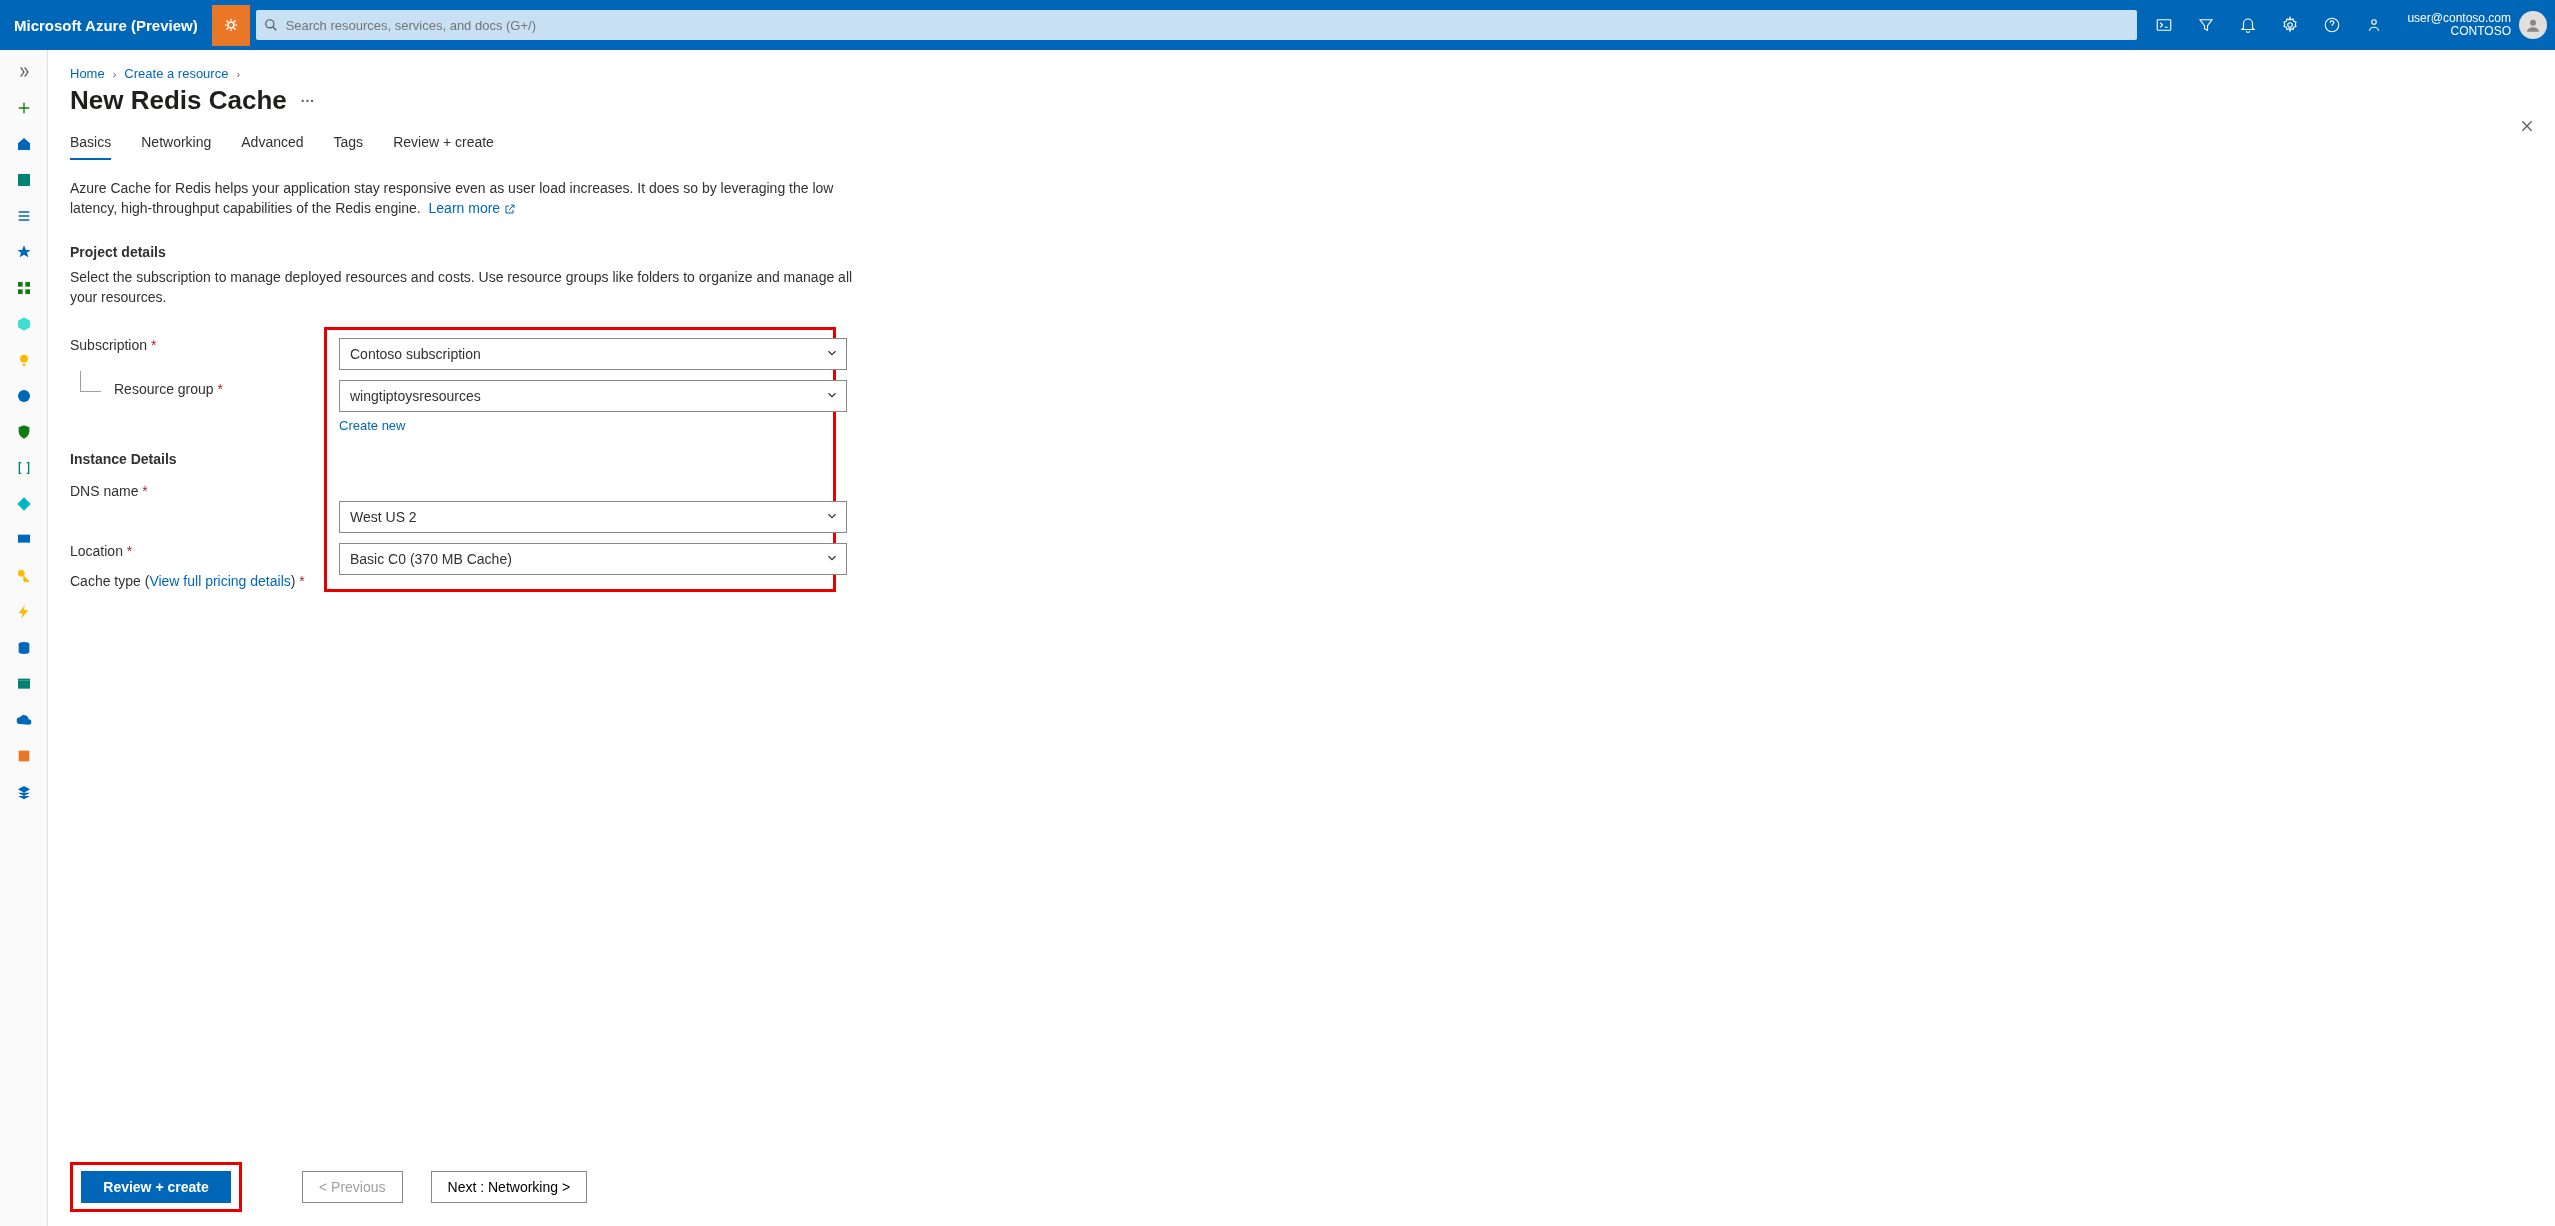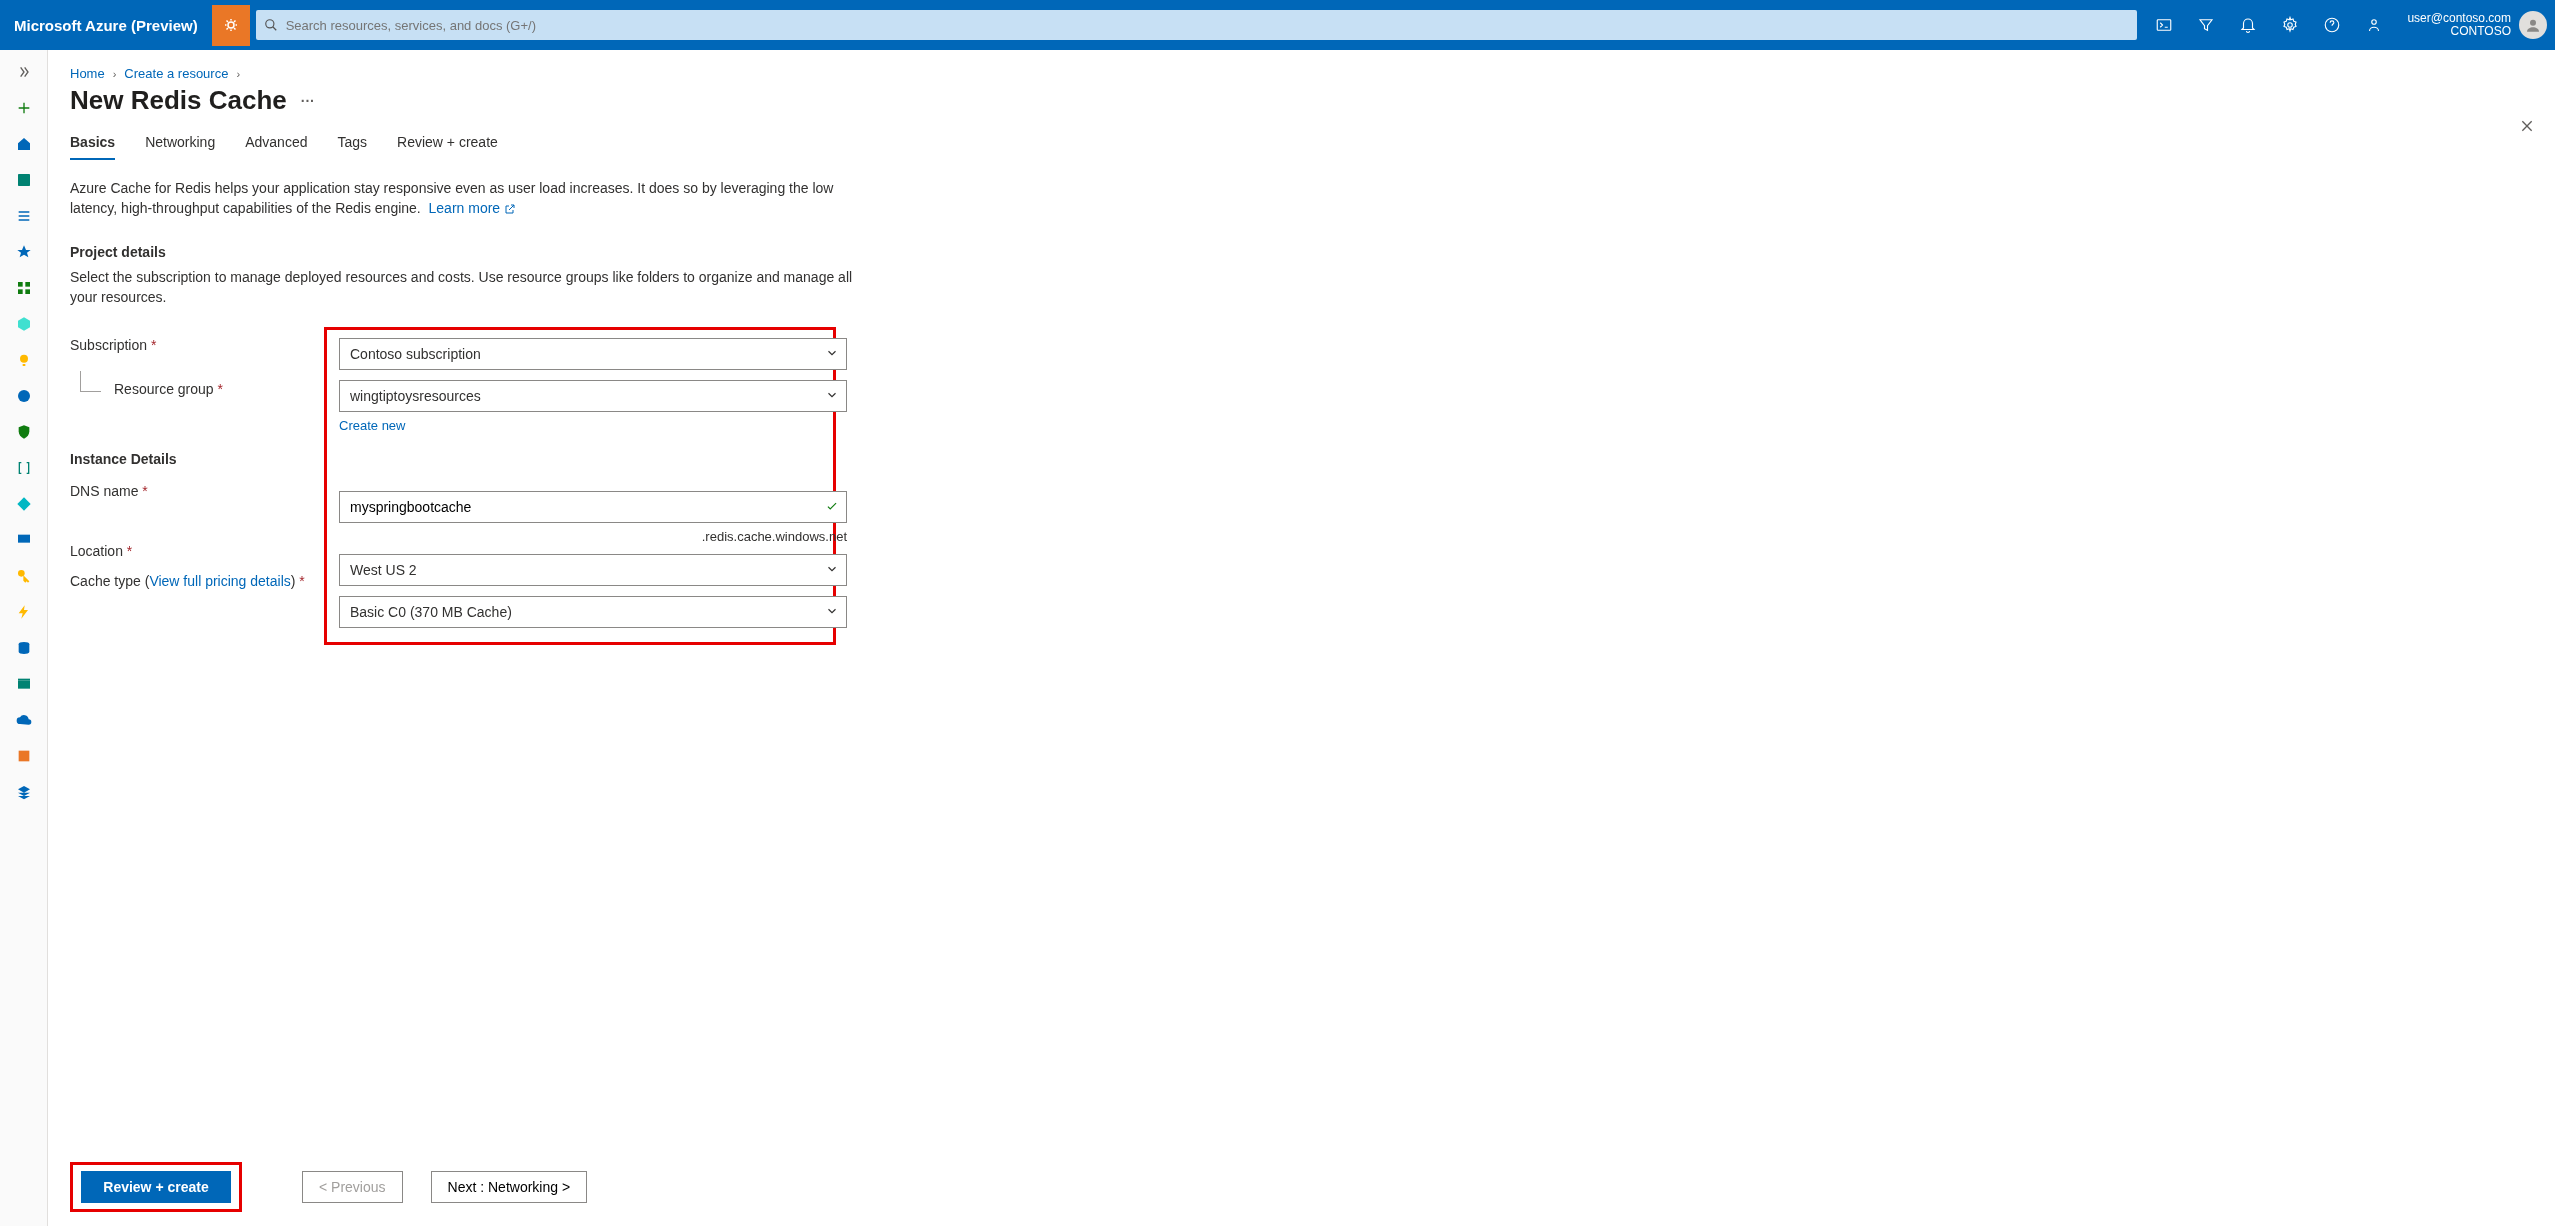--- a/index.html
+++ b/index.html
@@ -36,7 +36,7 @@
 
   .tabs { display:flex; gap:30px; border-bottom:1px solid transparent; margin-bottom:18px;}
   .tab { padding:2px 0 10px 0; font-size:14px; color:#323130; cursor:pointer; position:relative;}
-  .tab.active { font-weight:700;}
+  .tab.active { font-weight:400;}
   .tab.active::after { content:""; position:absolute; left:0; right:0; bottom:0; height:2px; background:#0067b8;}
 
   .intro { max-width:770px; font-size:14px; color:#323130; line-height:1.4; margin-bottom:26px;}

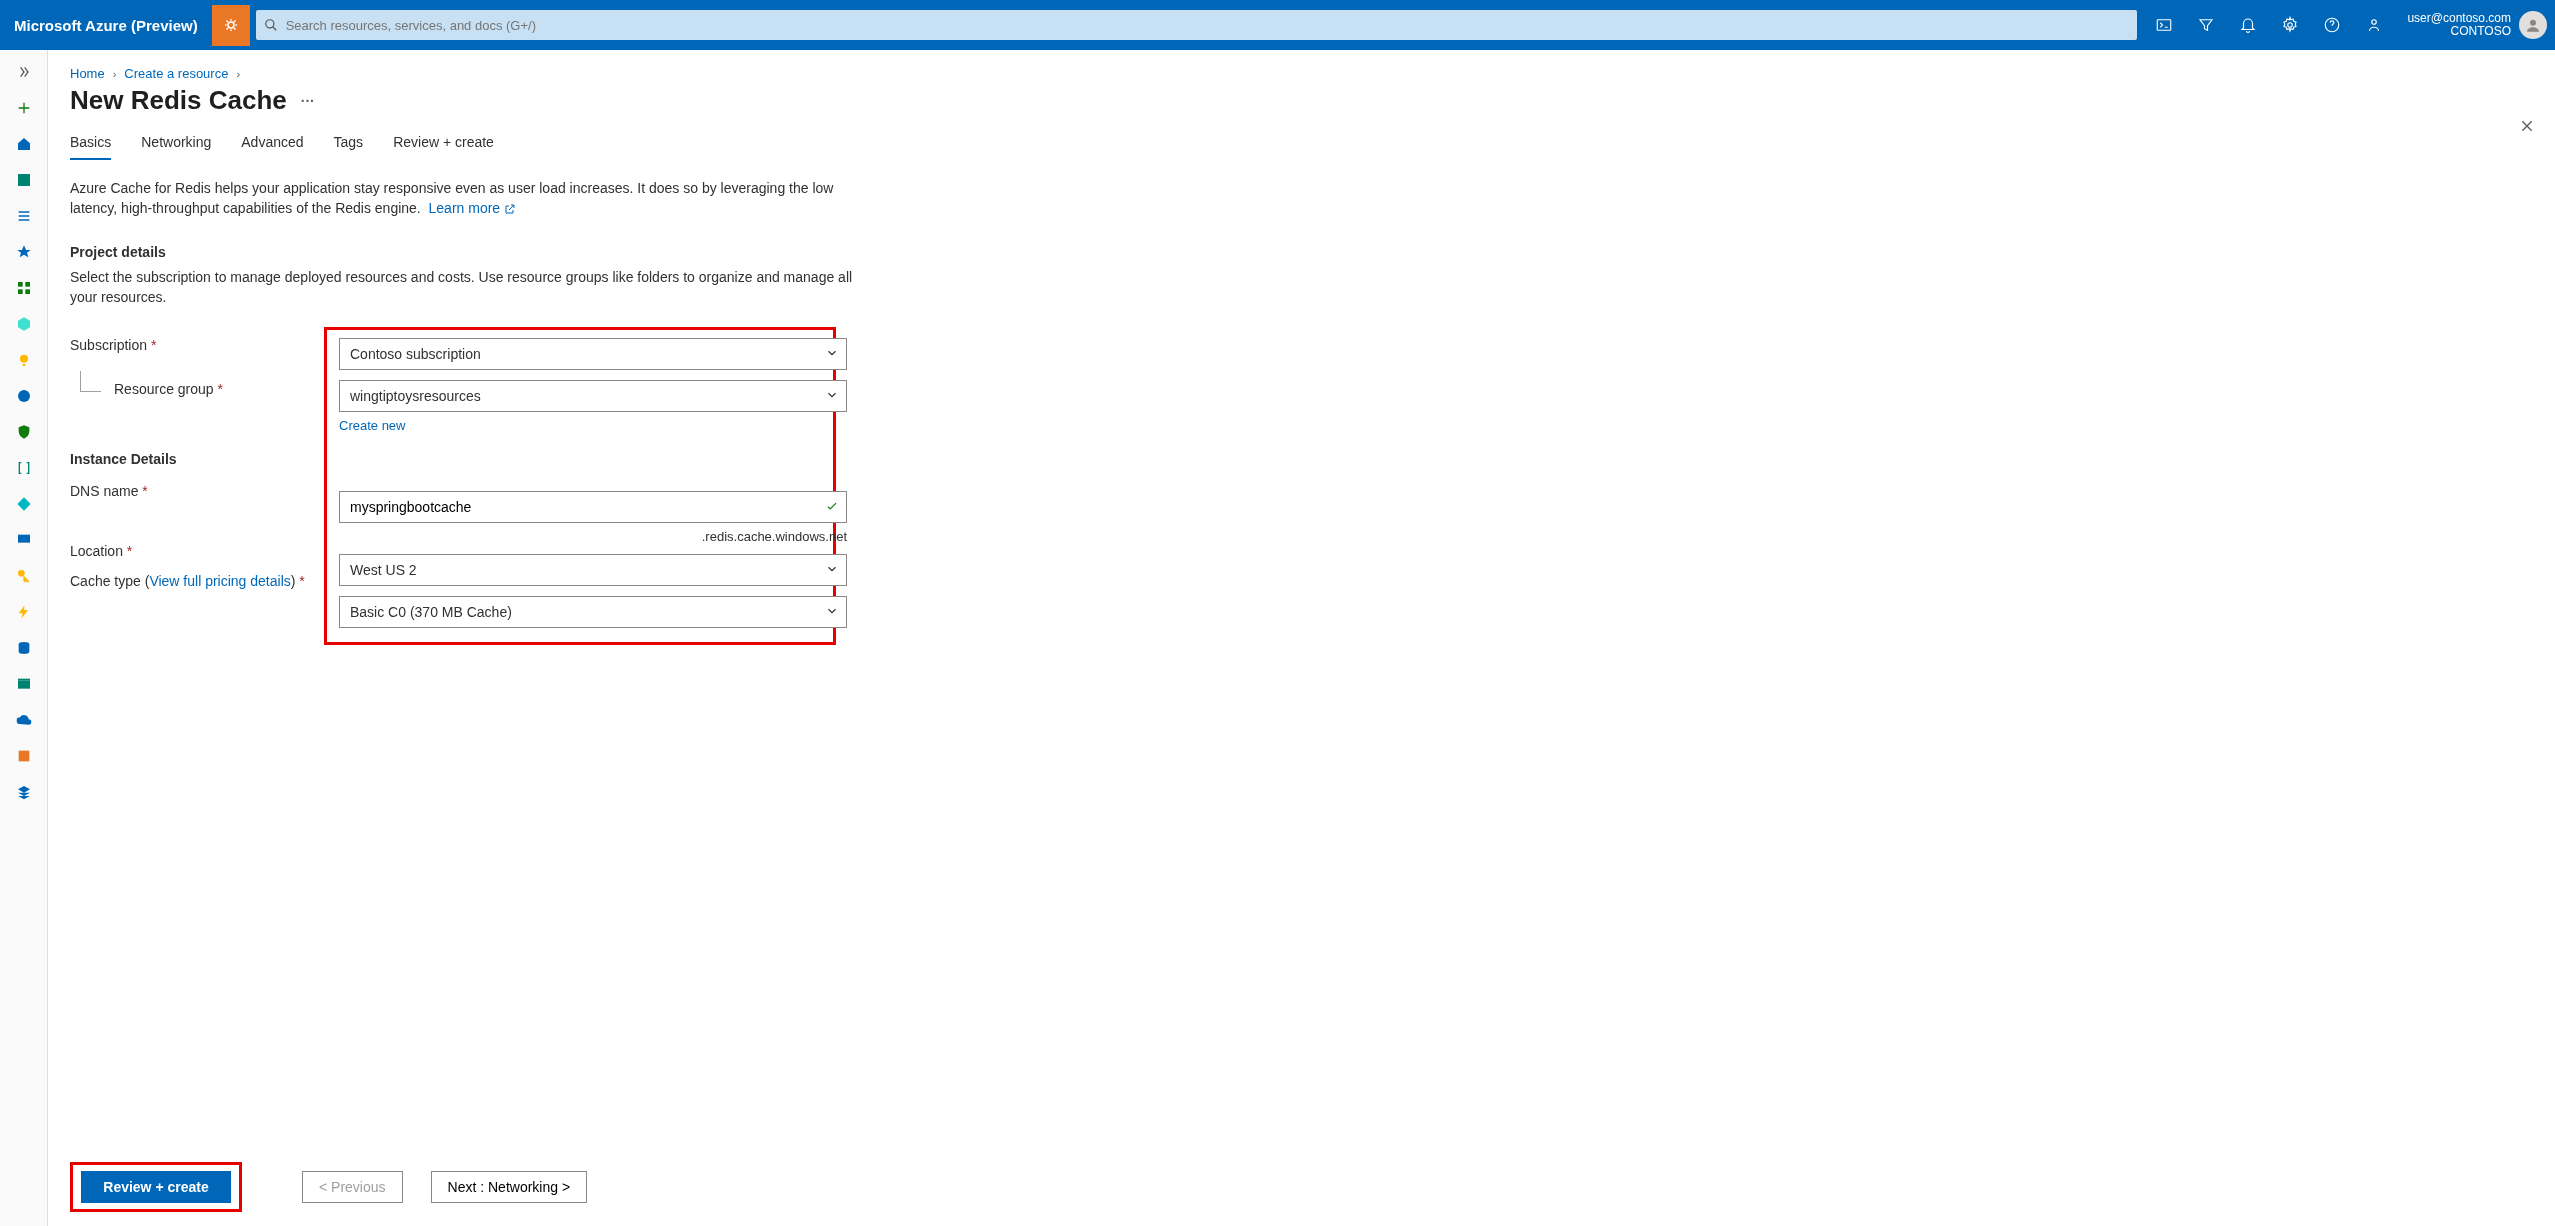--- a/index.html
+++ b/index.html
@@ -334,15 +334,6 @@
 
         <div style="height:58px"></div>
 
-        <div class="ctrl">
-          <div class="txtin">
-            <input value="myspringbootcache" style="">
-            <span class="mark"><svg width="14" height="14" viewBox="0 0 24 24" fill="none" stroke="#107c10" stroke-width="2">
-                    <path d="M5 13l4 4L19 7"></path>
-                  </svg></span>
-          </div>
-          <div class="suffix">.redis.cache.windows.net</div>
-        </div>
 
         <div style="height:10px"></div>
         <div class="ctrl">

